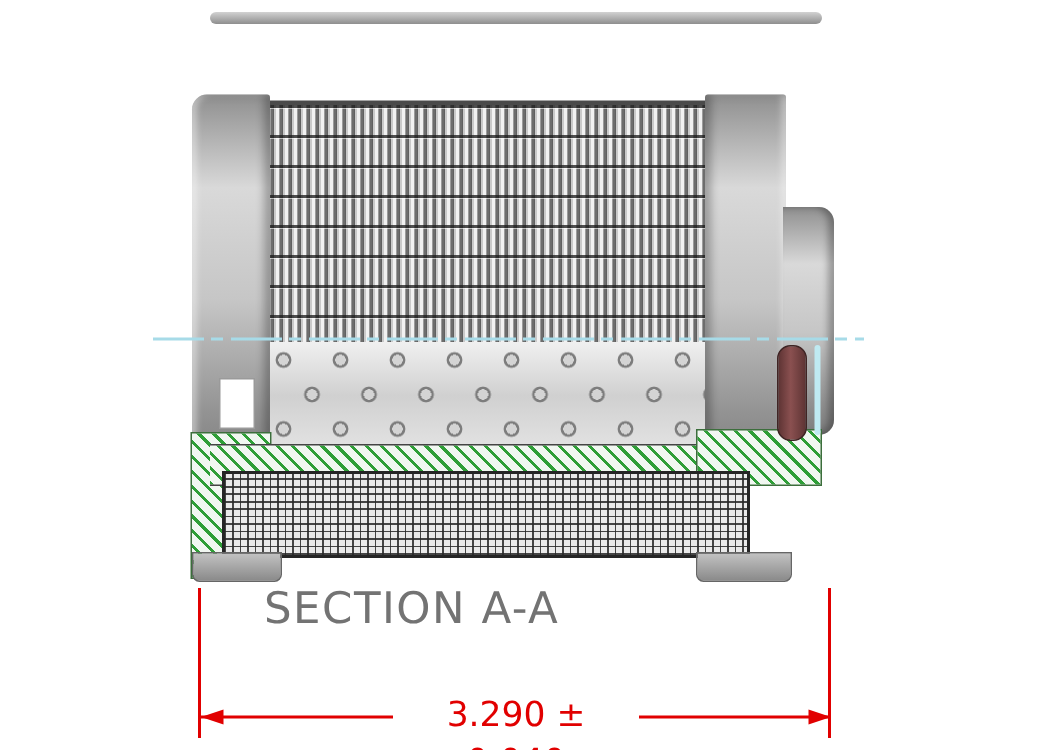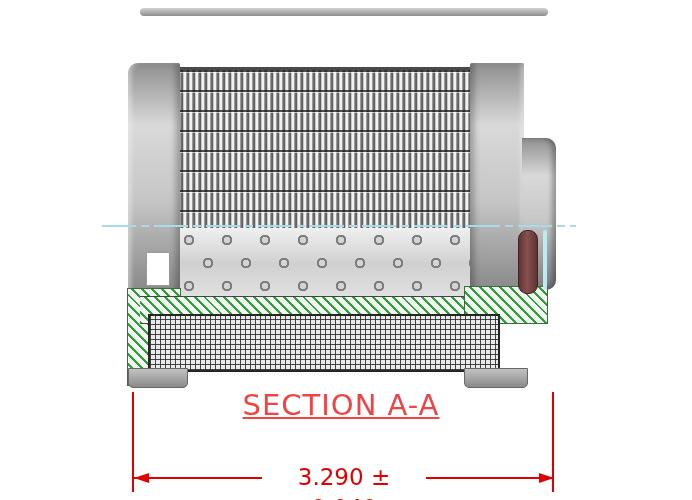--- a/index.html
+++ b/index.html
@@ -88,8 +88,8 @@
 
   
   .section-label{
-    position:absolute;left:176px;top:388px;width:330px;text-align:center;z-index:30;
-    color:#ef4444;font-size:29px;letter-spacing:1px;text-decoration:underline;
+    position:absolute;left:176px;top:388px;width:330px;text-align:left;z-index:30;
+    color:#737373;font-size:29px;letter-spacing:1px;
   }
 
   

